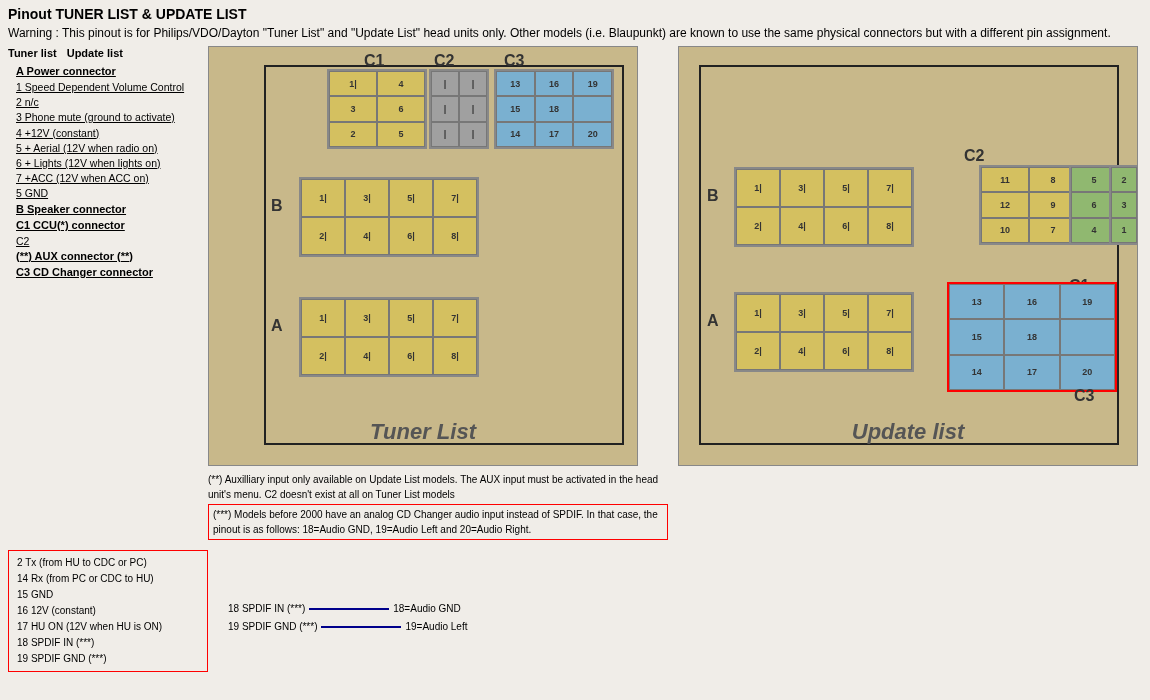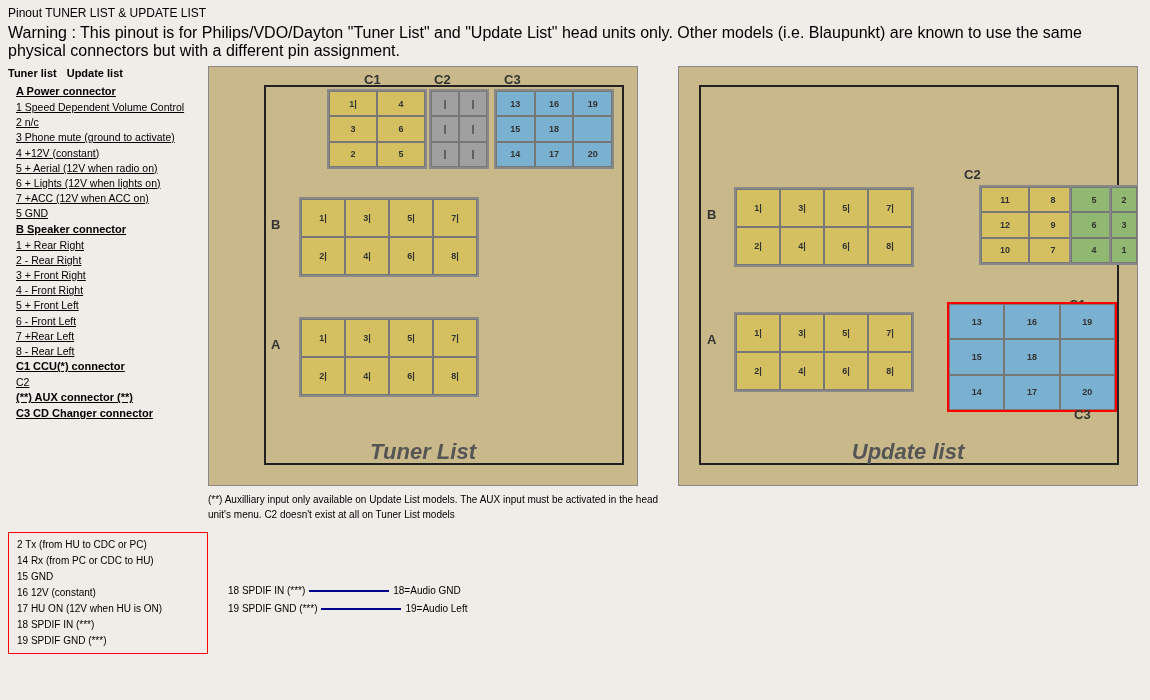--- a/index.html
+++ b/index.html
@@ -12,8 +12,8 @@
       overflow: auto;
     }
     .page-title {
-      font-size: 12px;
-      font-weight: normal;
+      font-size: 14px;
+      font-weight: bold;
       padding: 6px 8px 2px 8px;
       color: #000;
     }

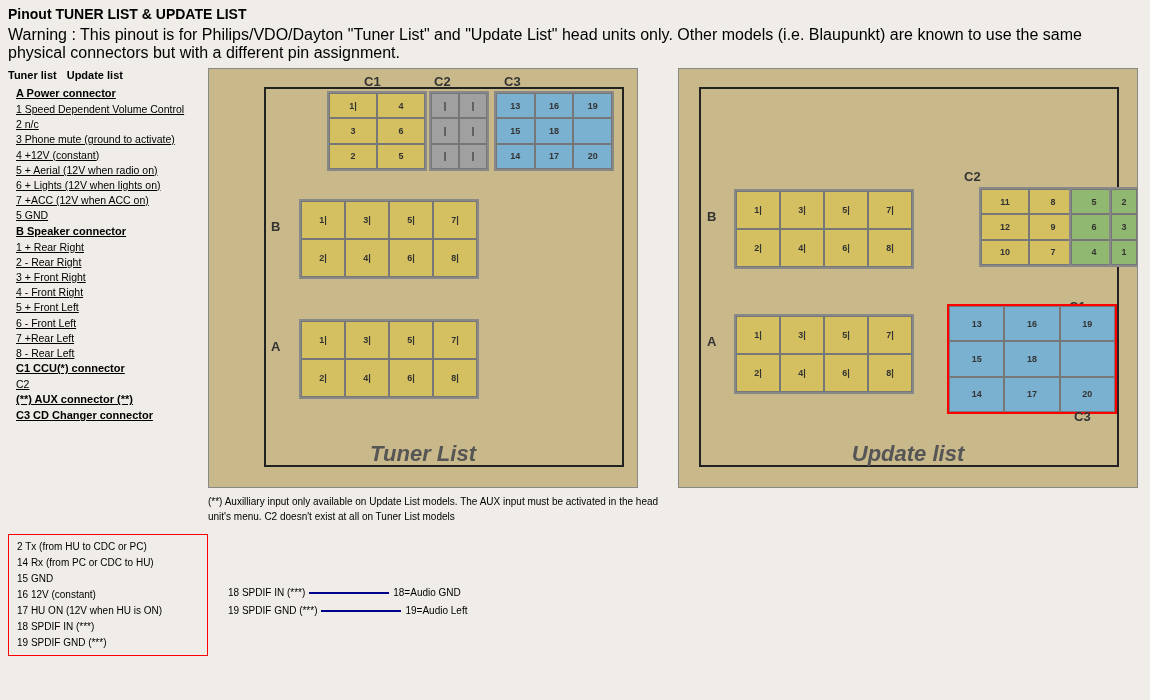--- a/index.html
+++ b/index.html
@@ -18,7 +18,7 @@
       color: #000;
     }
     .warning-text {
-      font-size: 16px;
+      font-size: 12px;
       padding: 2px 8px 6px 8px;
       color: #000;
       max-width: 1130px;

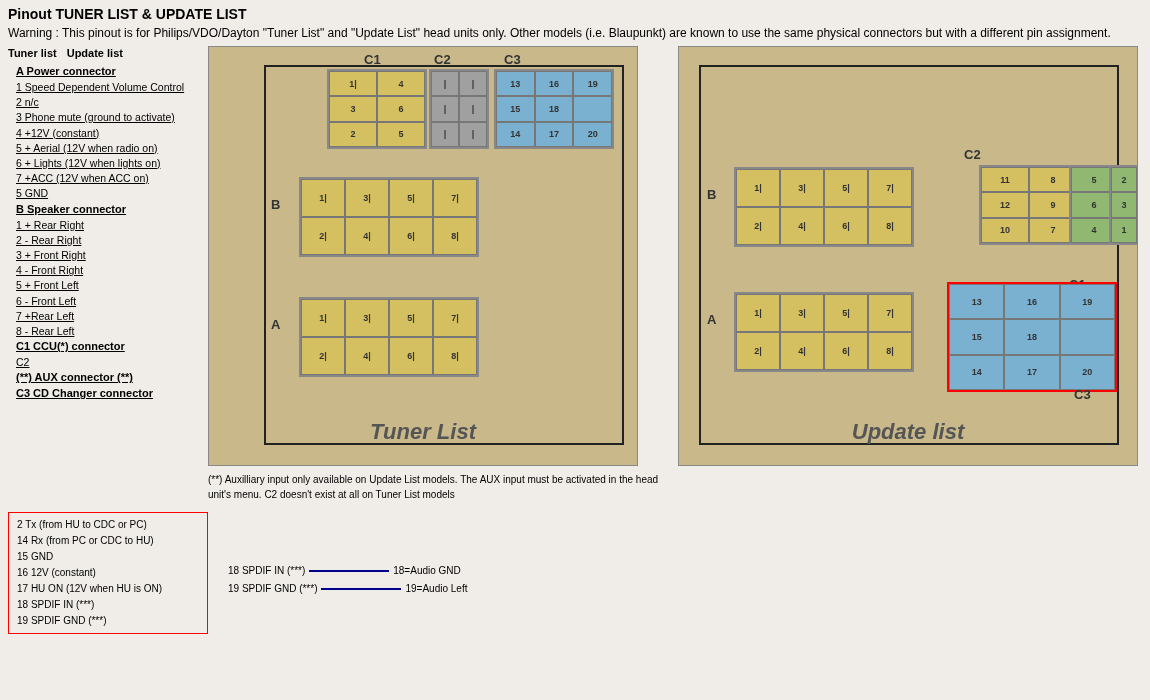--- a/index.html
+++ b/index.html
@@ -85,7 +85,7 @@
     .connector-label {
       position: absolute;
       font-weight: bold;
-      font-size: 13px;
+      font-size: 16px;
       color: #333;
     }
     .black-outline-box {

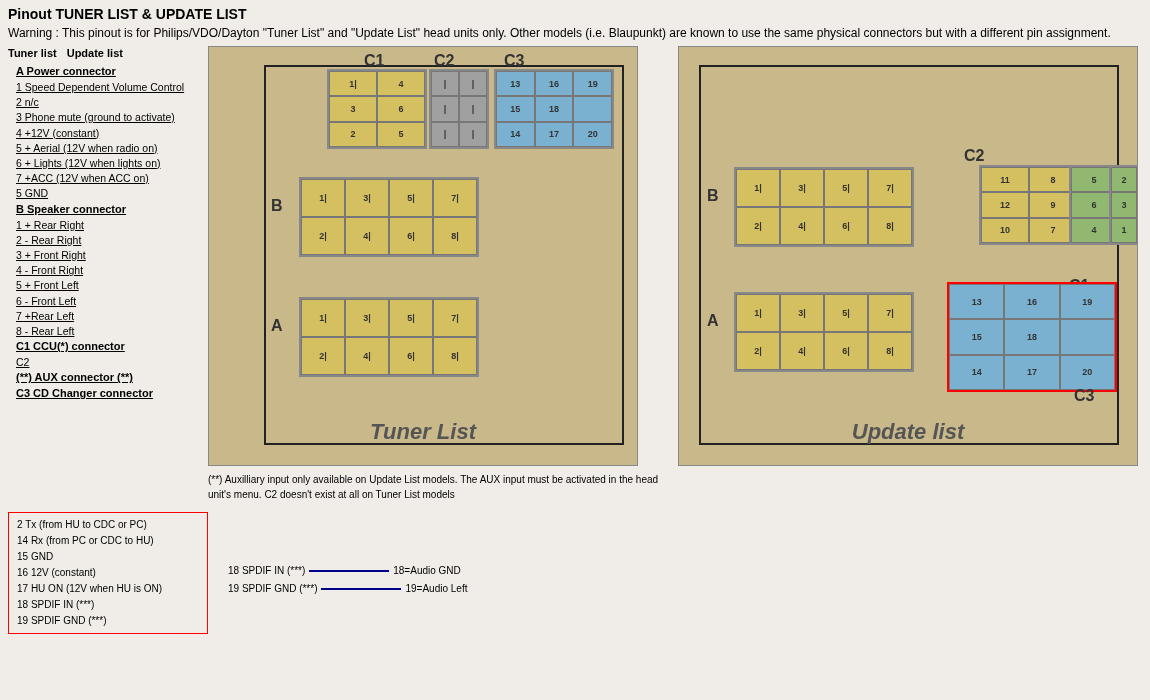--- a/index.html
+++ b/index.html
@@ -169,16 +169,6 @@
       <div>5 GND</div>
     </div>
     <div class="section-header indent">B Speaker connector</div>
-    <div class="indent">
-      <div>1 + Rear Right</div>
-      <div>2 - Rear Right</div>
-      <div>3 + Front Right</div>
-      <div>4 - Front Right</div>
-      <div>5 + Front Left</div>
-      <div>6 - Front Left</div>
-      <div>7 +Rear Left</div>
-      <div>8 - Rear Left</div>
-    </div>
     <div class="section-header indent">C1 CCU(*) connector</div>
     <div class="indent">C2</div>
     <div class="section-header indent">(**) AUX connector (**)</div>

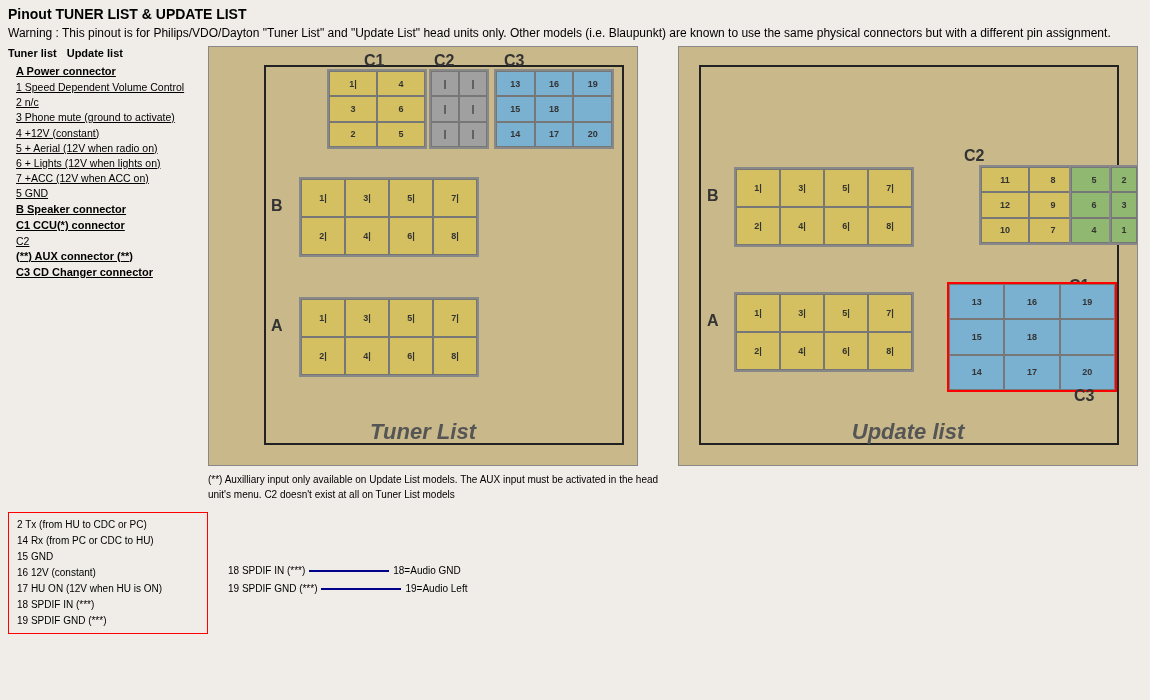--- a/index.html
+++ b/index.html
@@ -245,6 +245,7 @@
 
     <div class="notes-section">
       <div>(**) Auxilliary input only available on Update List models. The AUX input must be activated in the head unit's menu. C2 doesn't exist at all on Tuner List models</div>
+      <div class="red-border-note">(***) Models before 2000 have an analog CD Changer audio input instead of SPDIF. In that case, the pinout is as follows: 18=Audio GND, 19=Audio Left and 20=Audio Right.</div>
     </div>
   </div>
 

